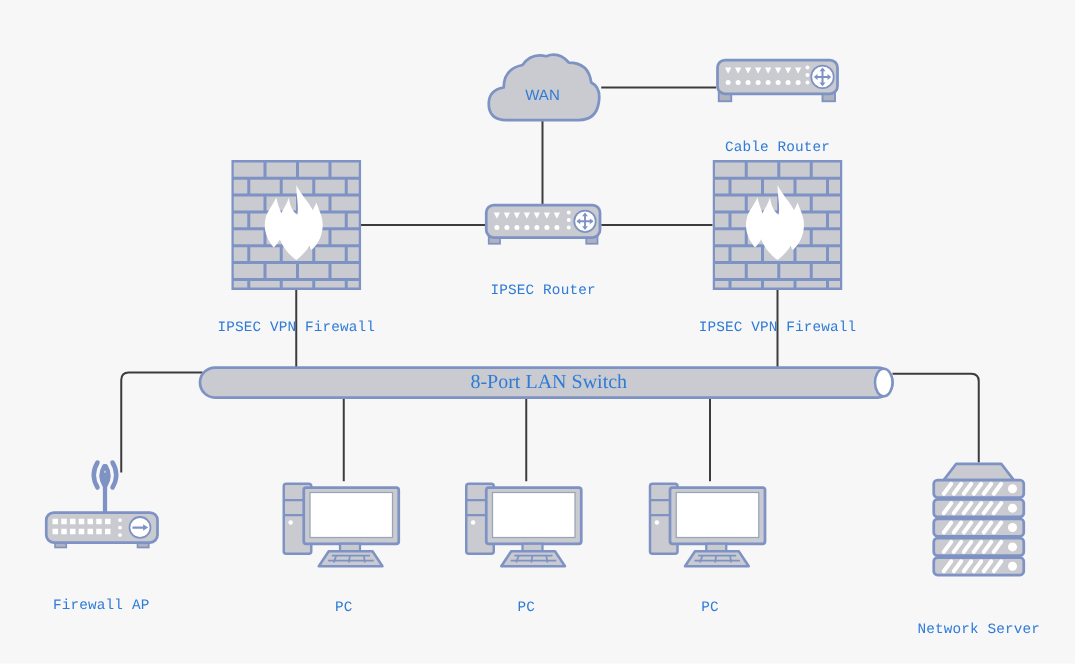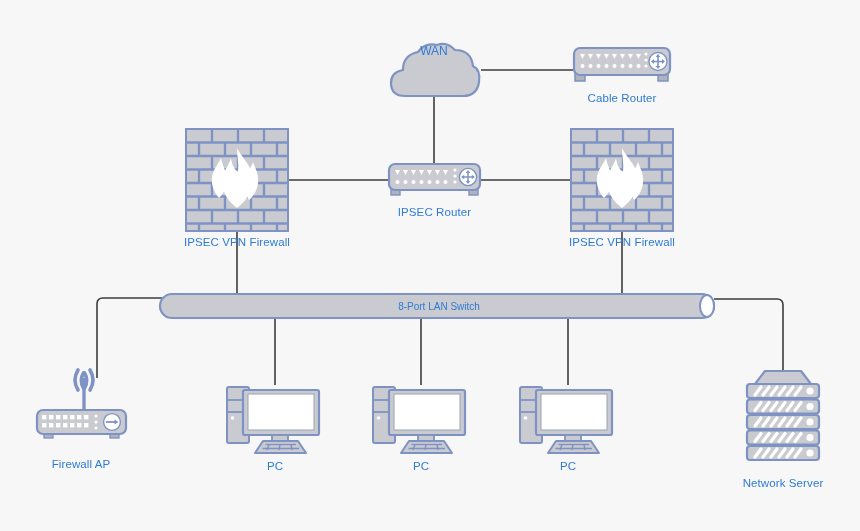--- a/index.html
+++ b/index.html
@@ -80,7 +80,7 @@
       <path d="M20 58 Q6 58 6 45 Q6 34 18 32 Q18 17 33 14 Q40 4 52 7 Q62 3 70 12 Q86 12 88 28
                Q96 32 94 44 Q92 58 78 58 Z" fill="#c9cbd0" stroke="#7e93c4" stroke-width="2.2" stroke-linejoin="round"></path>
     </svg>
-    <div style="position:absolute; left:0; top:0; width:98px; height:70px; display:flex; align-items:flex-start; justify-content:center;">
+    <div style="position:absolute; left:0; top:0; width:98px; height:70px; display:flex; align-items:center; justify-content:center;">
       <span style="font-size:12px; color:#2f7bd6; font-family:'Liberation Sans',sans-serif; margin-top:6px;">WAN</span>
     </div>
   </div>

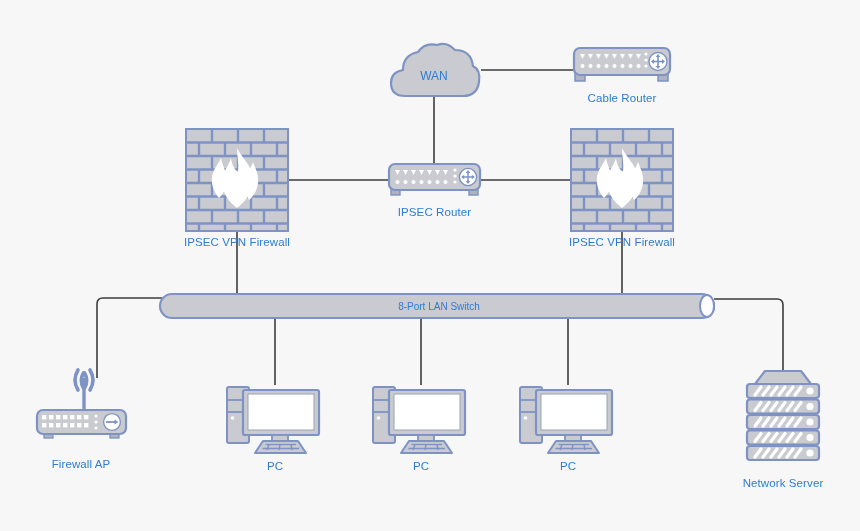--- a/index.html
+++ b/index.html
@@ -28,8 +28,9 @@
     white-space: nowrap;
     font-size: 11.5px;
     color: #2f7bd6;
-    font-family: Liberation Sans, sans-serif;
+    font-family: Liberation Mono, monospace;
     letter-spacing: 0.1px;
+    margin-top: 20px;
   }
   svg.links {
     position: absolute;

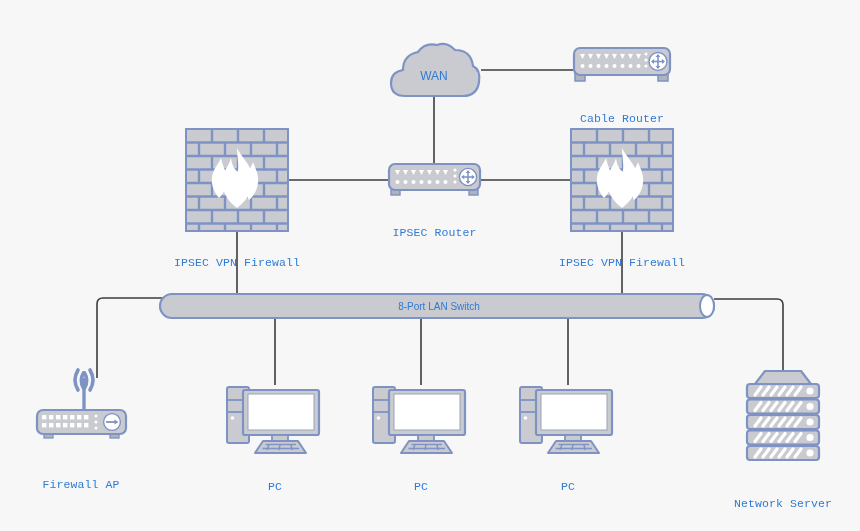--- a/index.html
+++ b/index.html
@@ -268,7 +268,7 @@
       <ellipse cx="549" cy="14" rx="7" ry="11" fill="#ffffff" stroke="#7e93c4" stroke-width="2"></ellipse>
     </svg>
     <div style="position:absolute; left:0; top:0; width:562px; height:28px; display:flex; align-items:center; justify-content:center;">
-      <span style="font-size:10px; color:#2f7bd6; font-family:Liberation Sans, sans-serif;">8-Port LAN Switch</span>
+      <span style="font-size:16px; color:#2f7bd6; font-family:Liberation Serif, serif;">8-Port LAN Switch</span>
     </div>
   </div>
 

